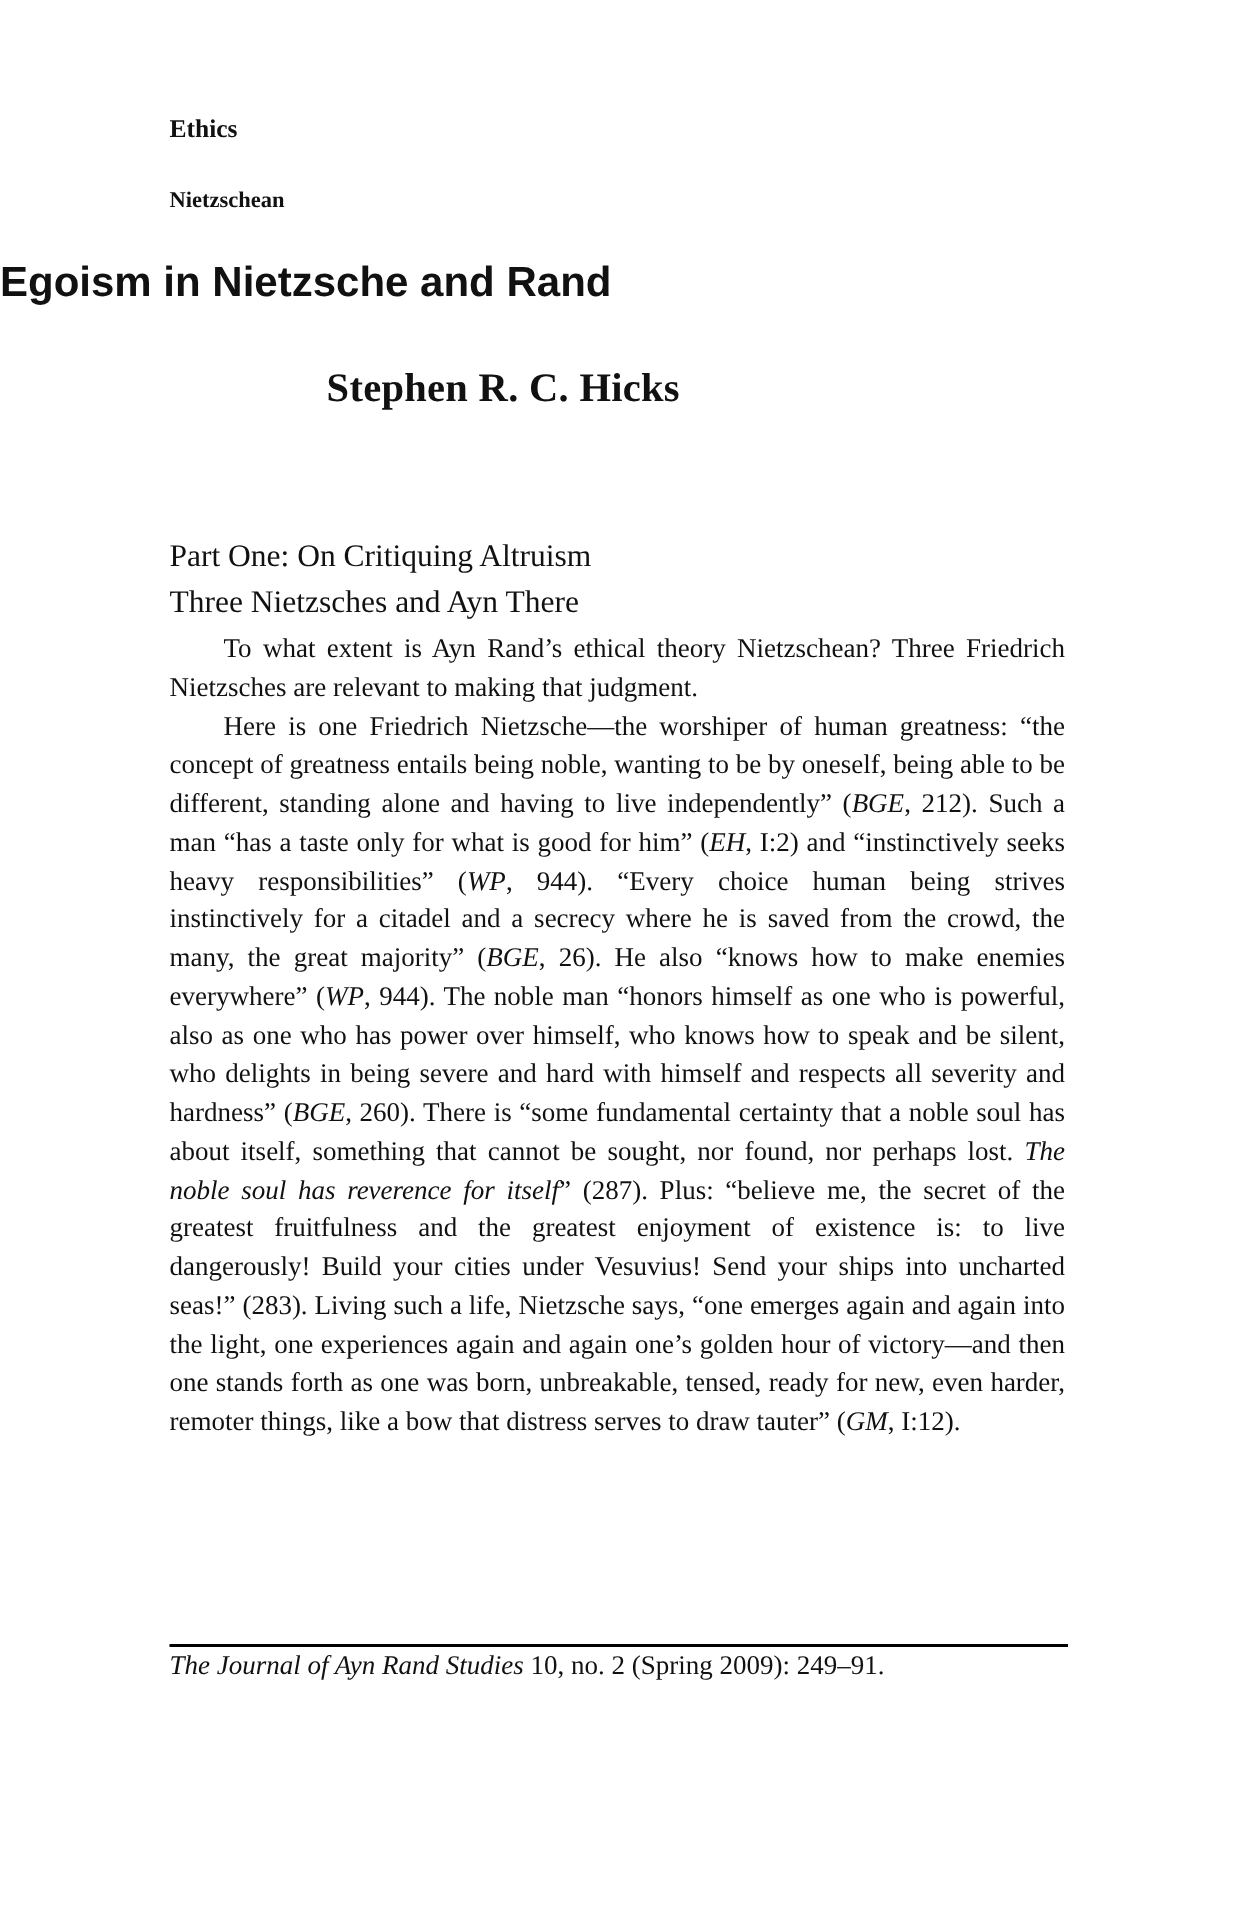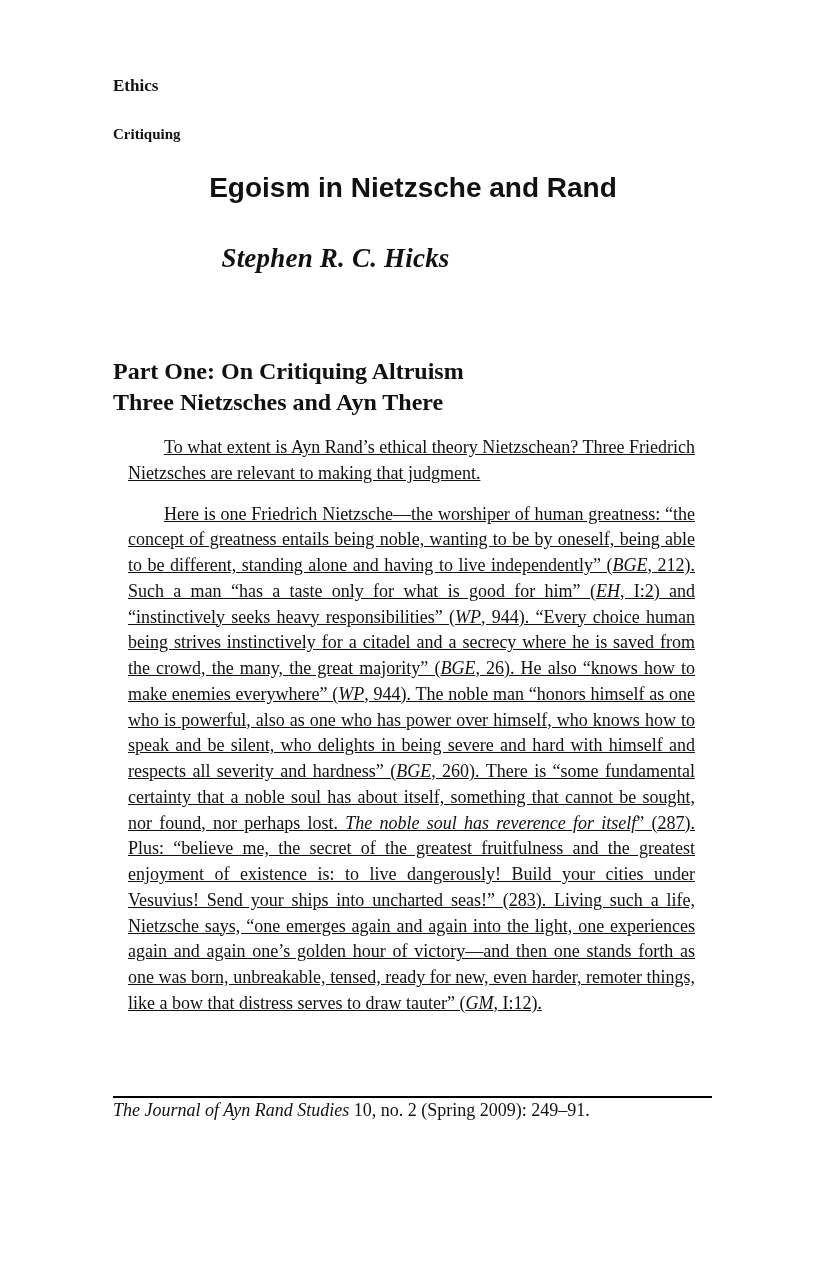--- a/index.html
+++ b/index.html
@@ -27,7 +27,7 @@
 
 <div class="page">
   <div id="ethics" class="section-label serif">Ethics</div>
-  <div id="discussion" class="section-label serif">Critiquing</div>
+  <div id="discussion" class="section-label serif">Nietzschean</div>
 
   <div class="title sans">Egoism in Nietzsche and Rand</div>
   <div class="author serif">Stephen R. C. Hicks</div>

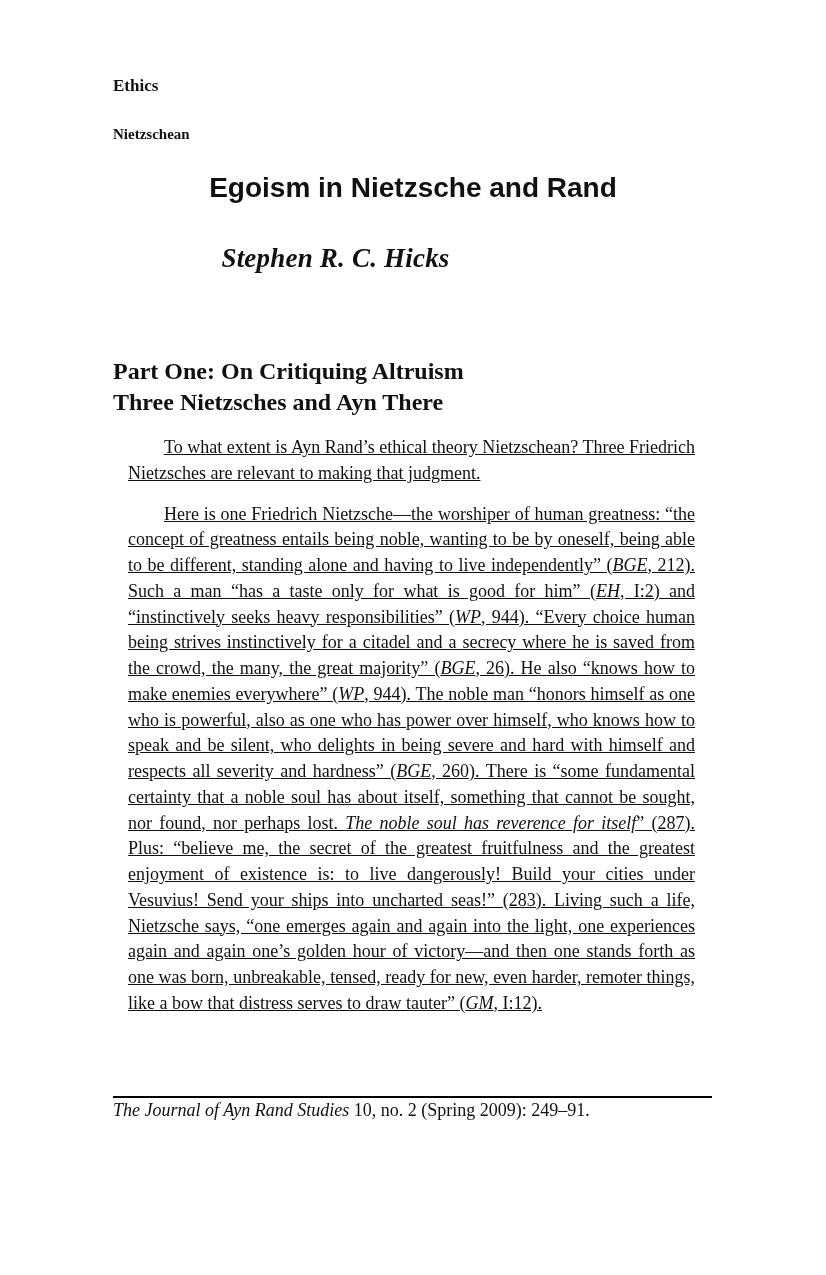--- a/index.html
+++ b/index.html
@@ -10,7 +10,7 @@
     .section-label { position: absolute; left: 0; font-weight: bold; font-size: 17px; }
     #ethics { top: 76px; }
     #discussion { top: 126px; font-size: 15px; }
-    .title { position: absolute; left: -113px; width: 826px; top: 172px; text-align: center; font-size: 28px; font-weight: bold; }
+    .title { position: absolute; left: -113px; width: 826px; top: 172px; text-align: left; font-size: 28px; font-weight: bold; }
     .author { position: absolute; left: -113px; width: 671px; top: 243px; text-align: center; font-size: 27px; font-style: italic; font-weight: bold; letter-spacing: 0.2px; }
     .heading { position: absolute; left: 0; font-weight: bold; font-size: 24px; }
     #h1 { top: 358px; }

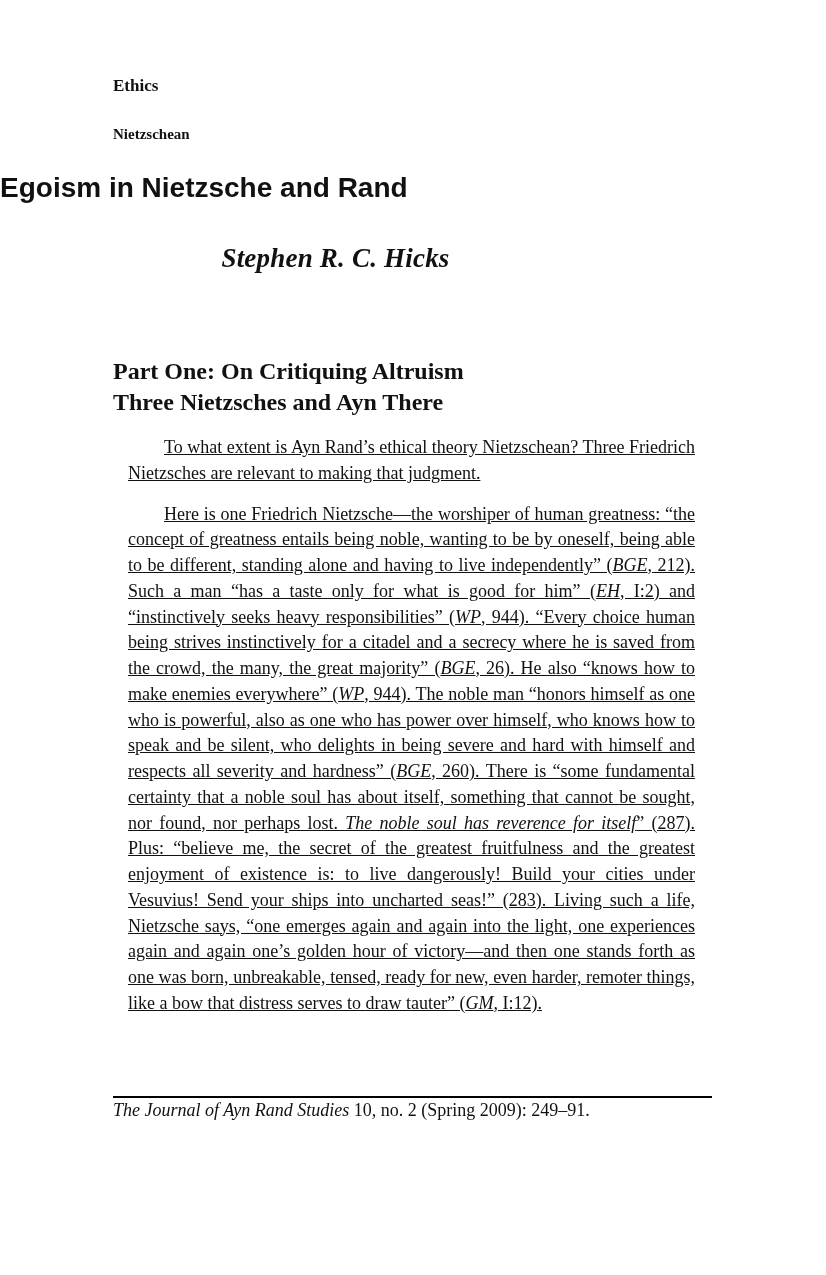--- a/index.html
+++ b/index.html
@@ -11,7 +11,7 @@
     #ethics { top: 76px; }
     #discussion { top: 126px; font-size: 15px; }
     .title { position: absolute; left: -113px; width: 826px; top: 172px; text-align: left; font-size: 28px; font-weight: bold; }
-    .author { position: absolute; left: -113px; width: 671px; top: 243px; text-align: center; font-size: 27px; font-style: italic; font-weight: bold; letter-spacing: 0.2px; }
+    .author { position: absolute; left: -113px; width: 671px; top: 243px; text-align: center; font-size: 27px; font-weight: bold; letter-spacing: 0.2px; }
     .heading { position: absolute; left: 0; font-weight: bold; font-size: 24px; }
     #h1 { top: 358px; }
     #h2 { top: 389px; }

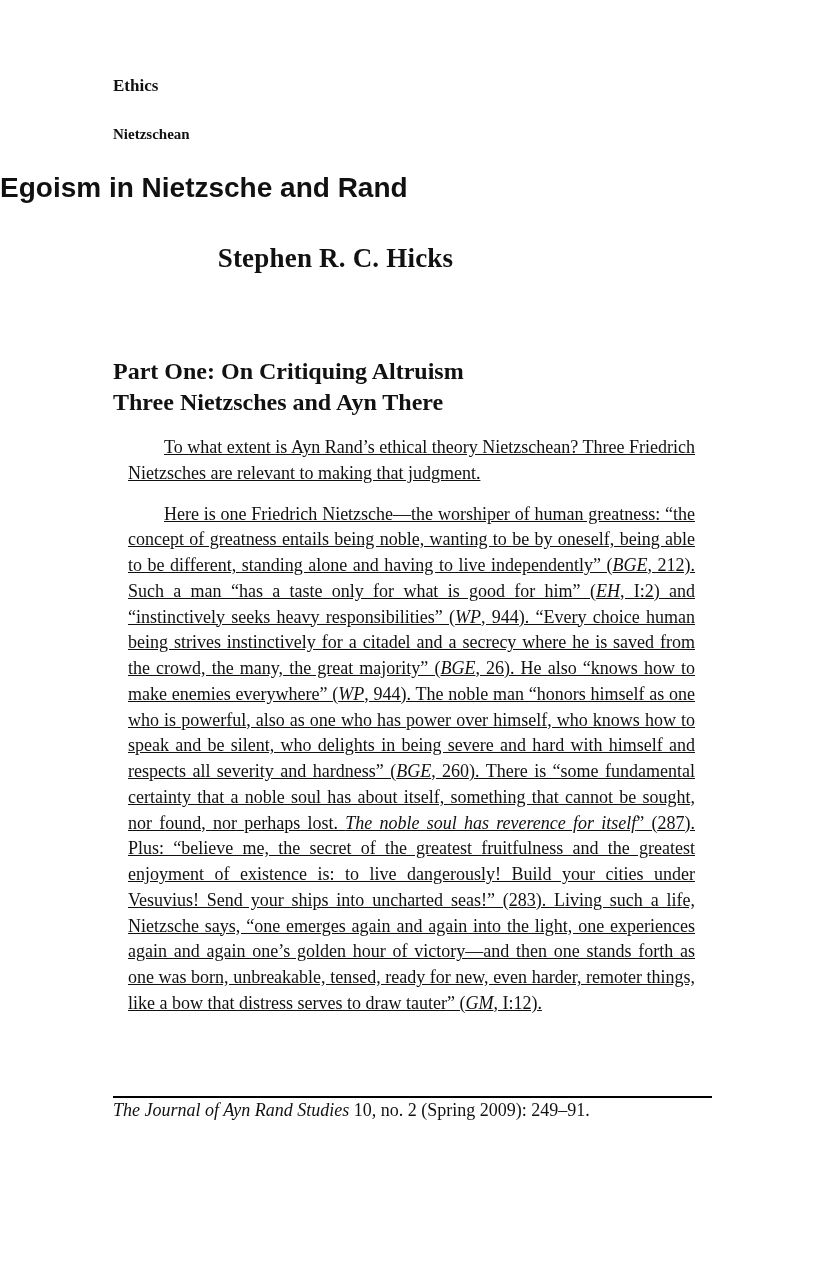--- a/index.html
+++ b/index.html
@@ -12,7 +12,7 @@
     #discussion { top: 126px; font-size: 15px; }
     .title { position: absolute; left: -113px; width: 826px; top: 172px; text-align: left; font-size: 28px; font-weight: bold; }
     .author { position: absolute; left: -113px; width: 671px; top: 243px; text-align: center; font-size: 27px; font-weight: bold; letter-spacing: 0.2px; }
-    .heading { position: absolute; left: 0; font-weight: bold; font-size: 24px; }
+    .heading { position: absolute; left: 0; font-weight: normal; font-size: 21px; }
     #h1 { top: 358px; }
     #h2 { top: 389px; }
     .body { position: absolute; left: 0; top: 420px; width: 597px; font-size: 18px; line-height: 25.75px; text-align: justify; }

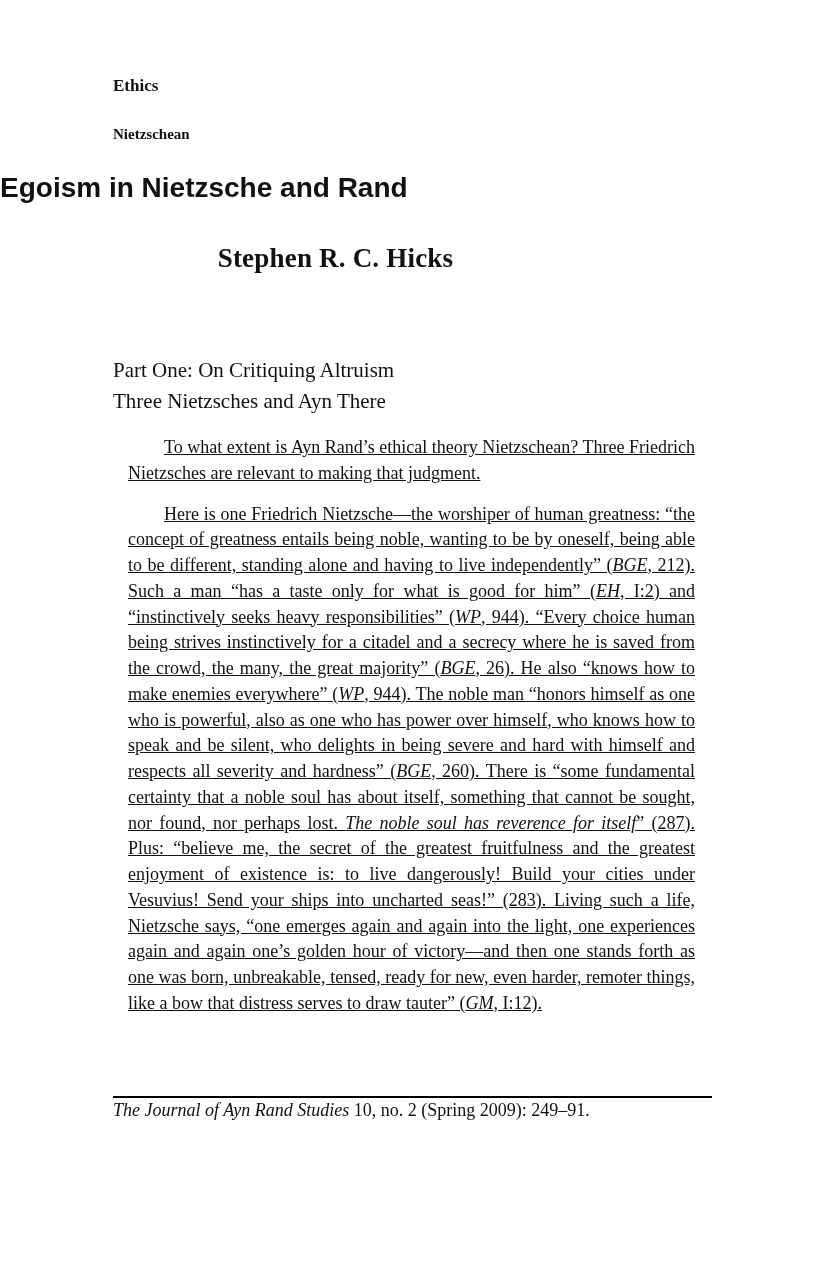--- a/index.html
+++ b/index.html
@@ -16,7 +16,7 @@
     #h1 { top: 358px; }
     #h2 { top: 389px; }
     .body { position: absolute; left: 0; top: 420px; width: 597px; font-size: 18px; line-height: 25.75px; text-align: justify; }
-    .body p { margin: 15px; text-indent: 36px; text-decoration: underline; }
+    .body p { margin: 0; text-indent: 36px; }
     .body i { font-style: italic; }
     .rule { position: absolute; left: 0; top: 1096px; width: 599px; height: 2px; background: #000; }
     .footer { position: absolute; left: 0; top: 1100px; font-size: 18px; }

